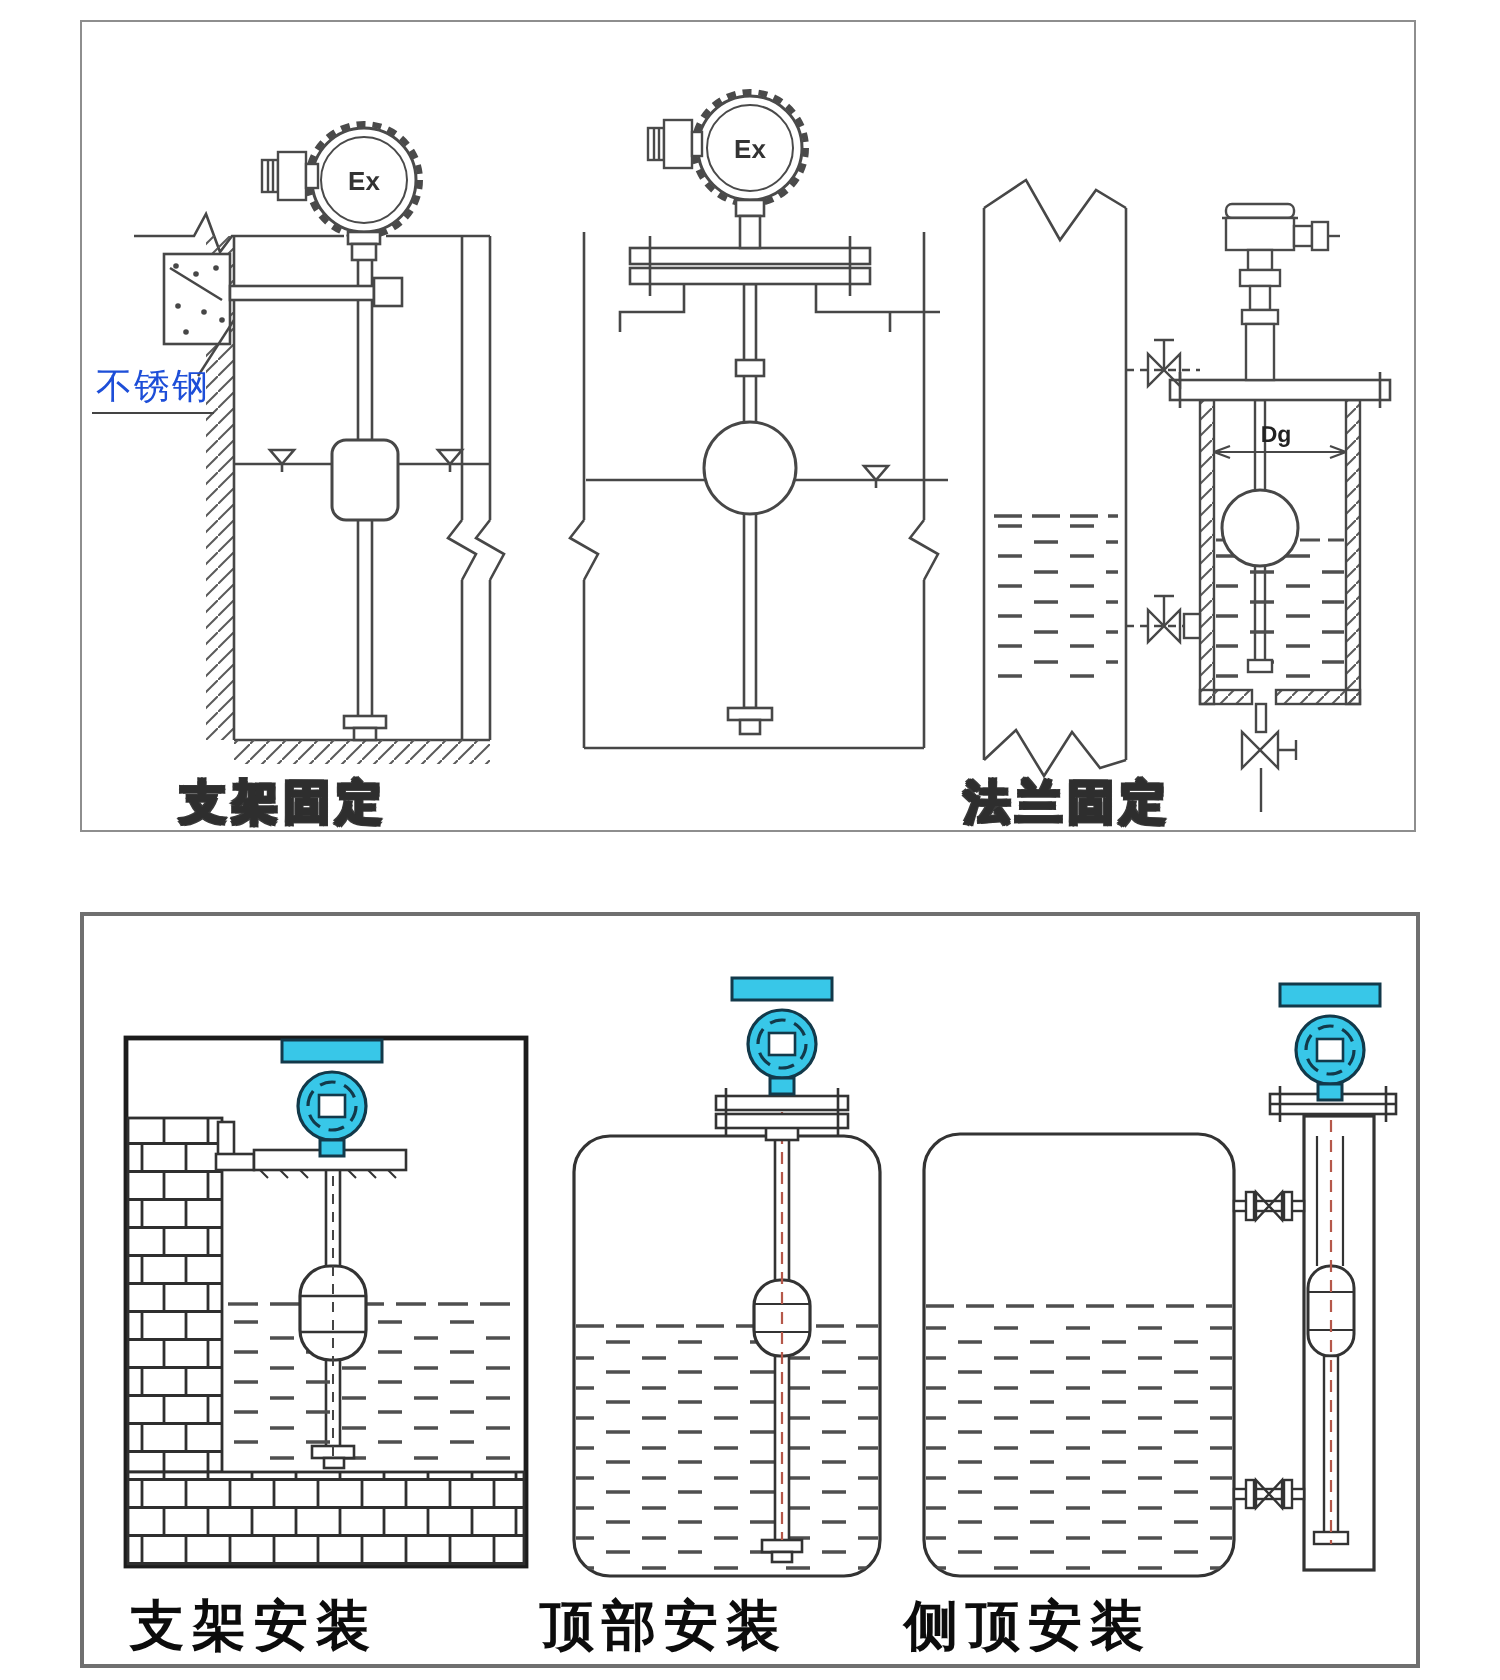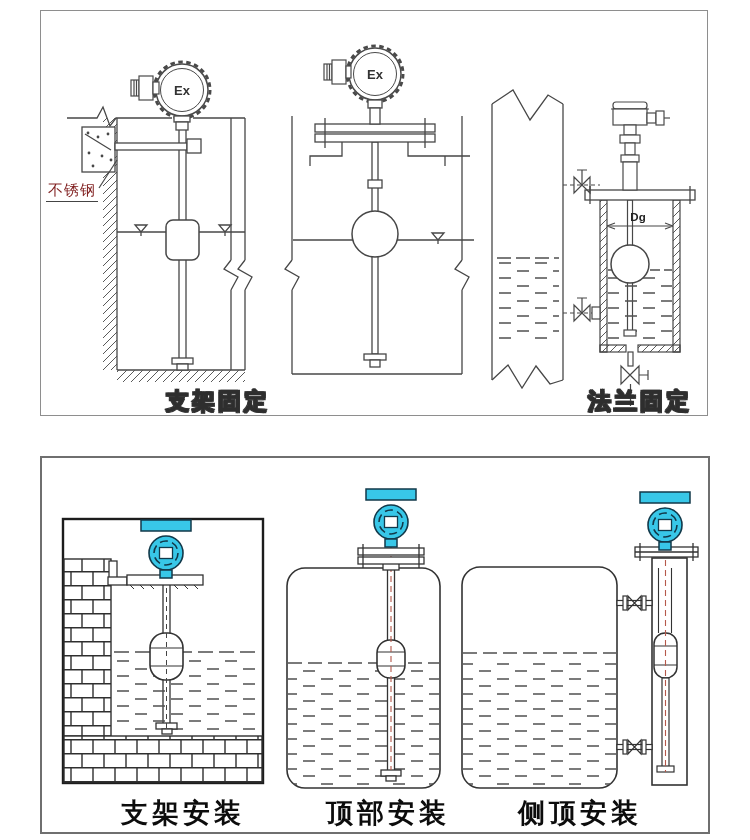--- a/index.html
+++ b/index.html
@@ -14,7 +14,7 @@
     -webkit-text-stroke:1.3px #2e2e2e;
     text-shadow:-1px -1px 0 #3a3a3a,1px -1px 0 #3a3a3a,-1px 1px 0 #3a3a3a,1px 1px 0 #3a3a3a;}
   .cap-bold{font-size:27px;font-weight:900;letter-spacing:4px;color:#0c0c0c;}
-  .note{position:absolute;font-size:15px;color:#7f1d1d;border-bottom:1.5px solid #444;
+  .note{position:absolute;font-size:18px;color:#1d4ed8;border-bottom:1.5px solid #444;
         padding:0 2px 1px 2px;letter-spacing:1px;}
   svg text{font-family:"Liberation Sans",sans-serif;}
 </style>

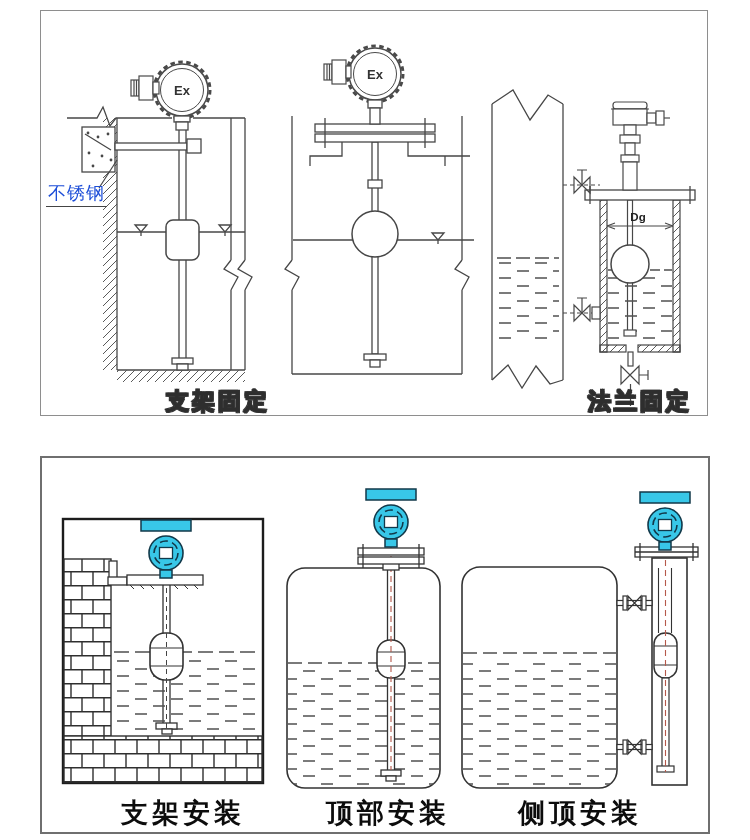--- a/index.html
+++ b/index.html
@@ -9,7 +9,7 @@
   #top-panel{left:40px;top:10px;width:666px;height:404px;border:1px solid #8e8e8e;}
   #bottom-panel{left:40px;top:456px;width:666px;height:374px;border:2px solid #6f6f6f;}
   .fig{position:absolute;}
-  .cap{position:absolute;text-align:right;white-space:nowrap;font-family:Liberation Serif, serif;}
+  .cap{position:absolute;text-align:left;white-space:nowrap;font-family:Liberation Serif, serif;}
   .cap-outline{font-size:23px;font-weight:700;letter-spacing:3px;color:#fff;
     -webkit-text-stroke:1.3px #2e2e2e;
     text-shadow:-1px -1px 0 #3a3a3a,1px -1px 0 #3a3a3a,-1px 1px 0 #3a3a3a,1px 1px 0 #3a3a3a;}

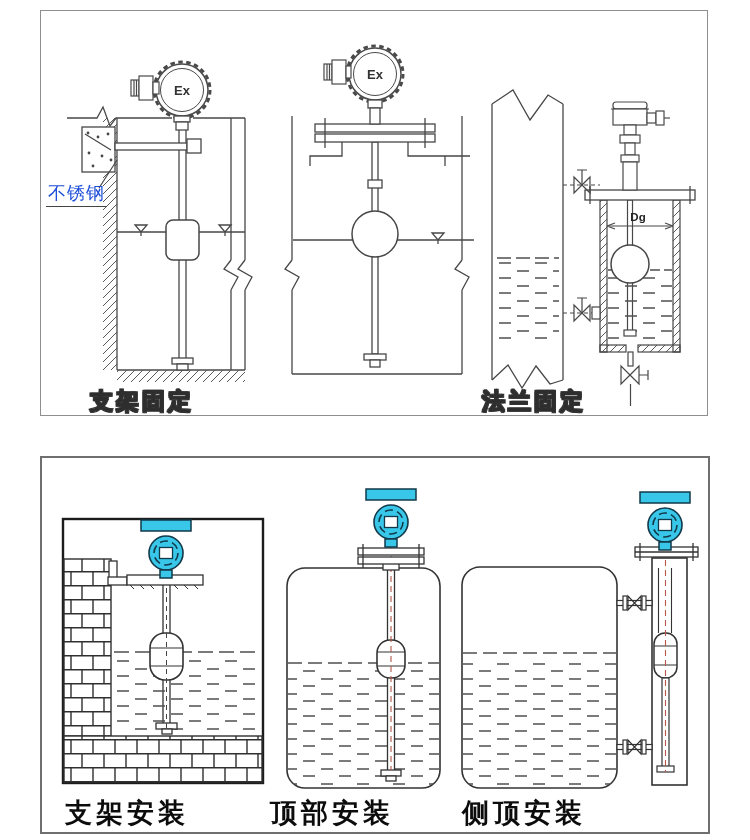--- a/index.html
+++ b/index.html
@@ -349,7 +349,7 @@
 
   <div class="cap cap-bold" style="left:270px;top:795px;width:180px">顶部安装</div>
   <div class="cap cap-bold" style="left:65px;top:795px;width:180px">支架安装</div>
-  <div class="cap cap-bold" style="left:462px;top:795px;width:180px">侧顶安装</div>
+  <div class="cap cap-bold" style="left:452px;top:795px;width:180px">侧顶安装</div>
 
 </div>
 

